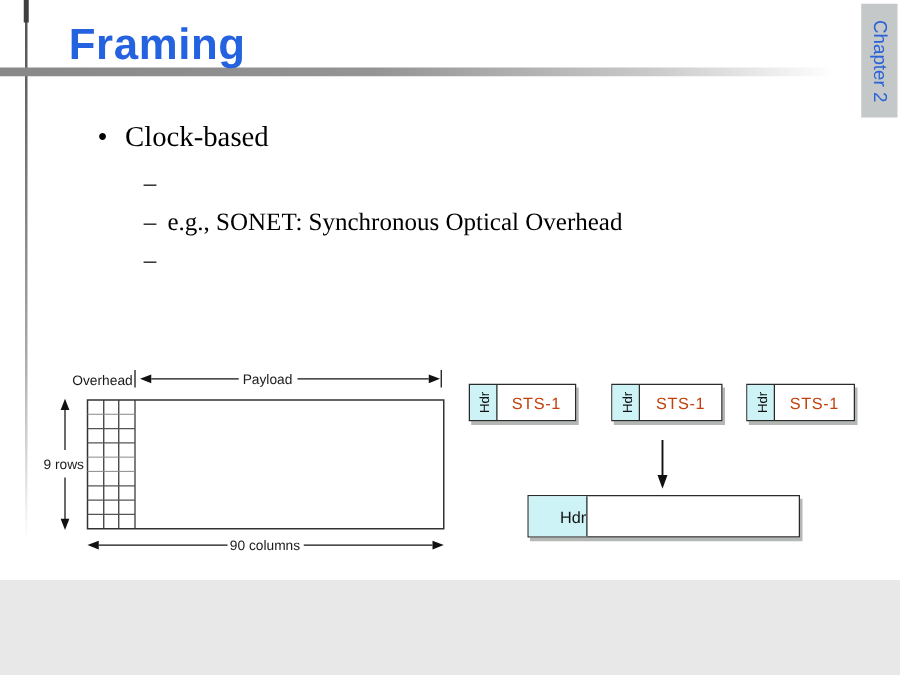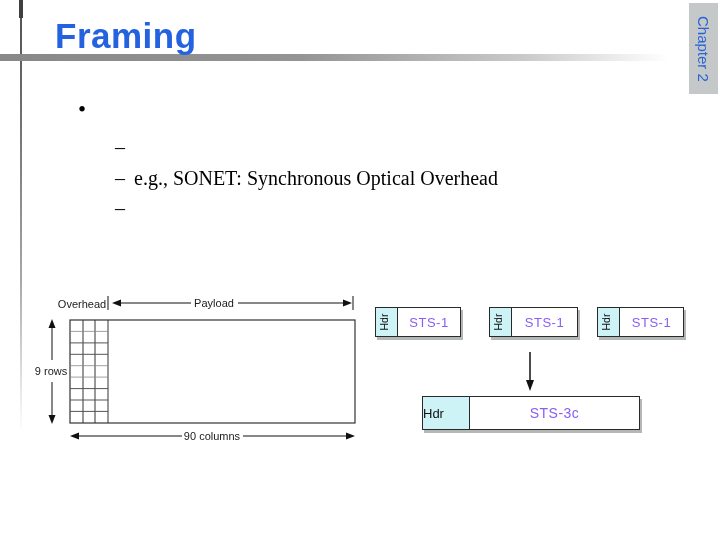--- a/index.html
+++ b/index.html
@@ -4,7 +4,7 @@
 <style>
   html,body { margin:0; padding:0; background:#e8e8e8; }
   .slide {
-    position:relative; width:720px; height:540px; background:#ffffff;
+    position:relative; width:720px; height:464px; background:#ffffff;
     font-family:"Liberation Sans", sans-serif; overflow:hidden;
     margin:0 auto;
   }

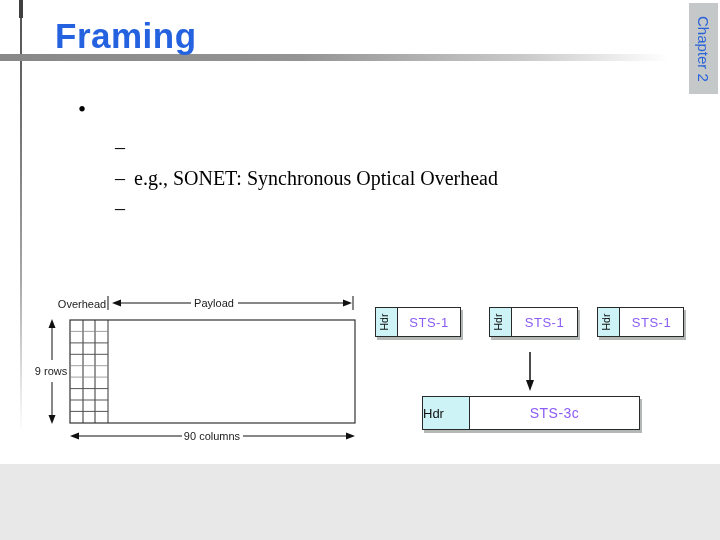--- a/index.html
+++ b/index.html
@@ -105,6 +105,7 @@
 
   <div class="bullet-line">
     <span class="marker">•</span>
+    <span>Clock-based</span>
   </div>
 
   <div class="sub-list">

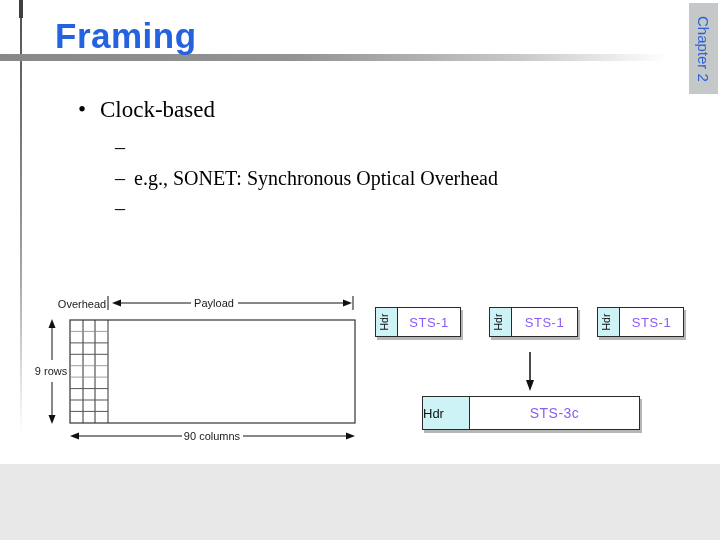--- a/index.html
+++ b/index.html
@@ -69,7 +69,7 @@
   .hdr-cell.horiz { width:46px; font-size:13px; color:#111; }
   .sts-label {
     flex:1; display:flex; align-items:center; justify-content:center;
-    font-size:13px; letter-spacing:0.5px; color:#8b5cf6;
+    font-size:13px; letter-spacing:0.5px; color:#c2410c;
   }
   .down-arrow { position:absolute; left:524px; top:350px; }
 

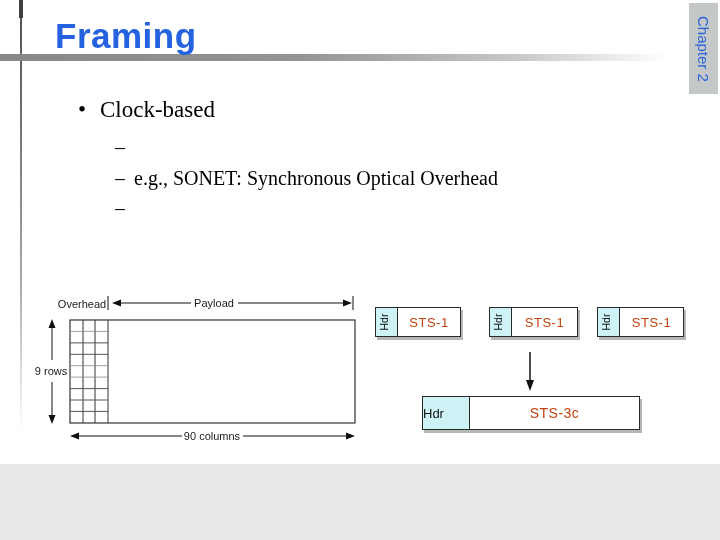--- a/index.html
+++ b/index.html
@@ -62,7 +62,7 @@
   }
   .hdr-cell {
     background:#cdf3f6; border-right:1px solid #2a2a2a;
-    display:flex; align-items:center; justify-content:flex-start;
+    display:flex; align-items:center; justify-content:flex-end;
   }
   .hdr-cell.vert { width:21px; }
   .hdr-cell.vert span { transform:rotate(-90deg); font-size:10.5px; color:#111; white-space:nowrap; }

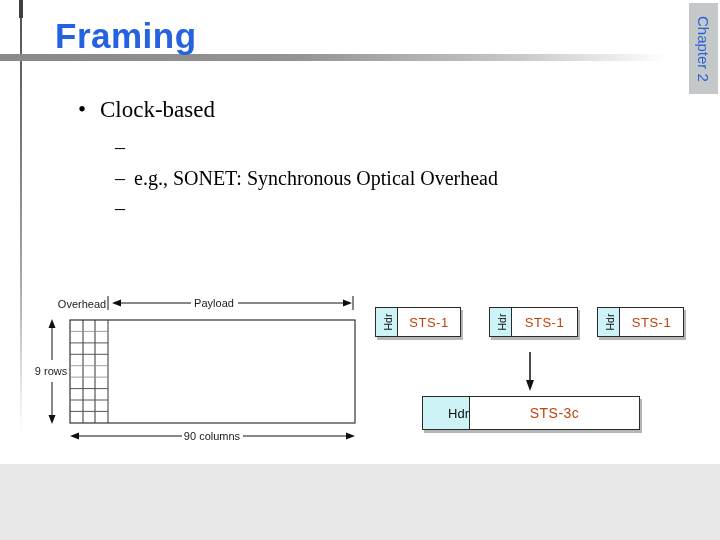--- a/index.html
+++ b/index.html
@@ -189,7 +189,6 @@
     <div class="hdr-cell horiz">
       <span>Hdr</span>
     </div>
-    <div class="sts-label" style="font-size:14px;">STS-3c</div>
   </div>
 
 

